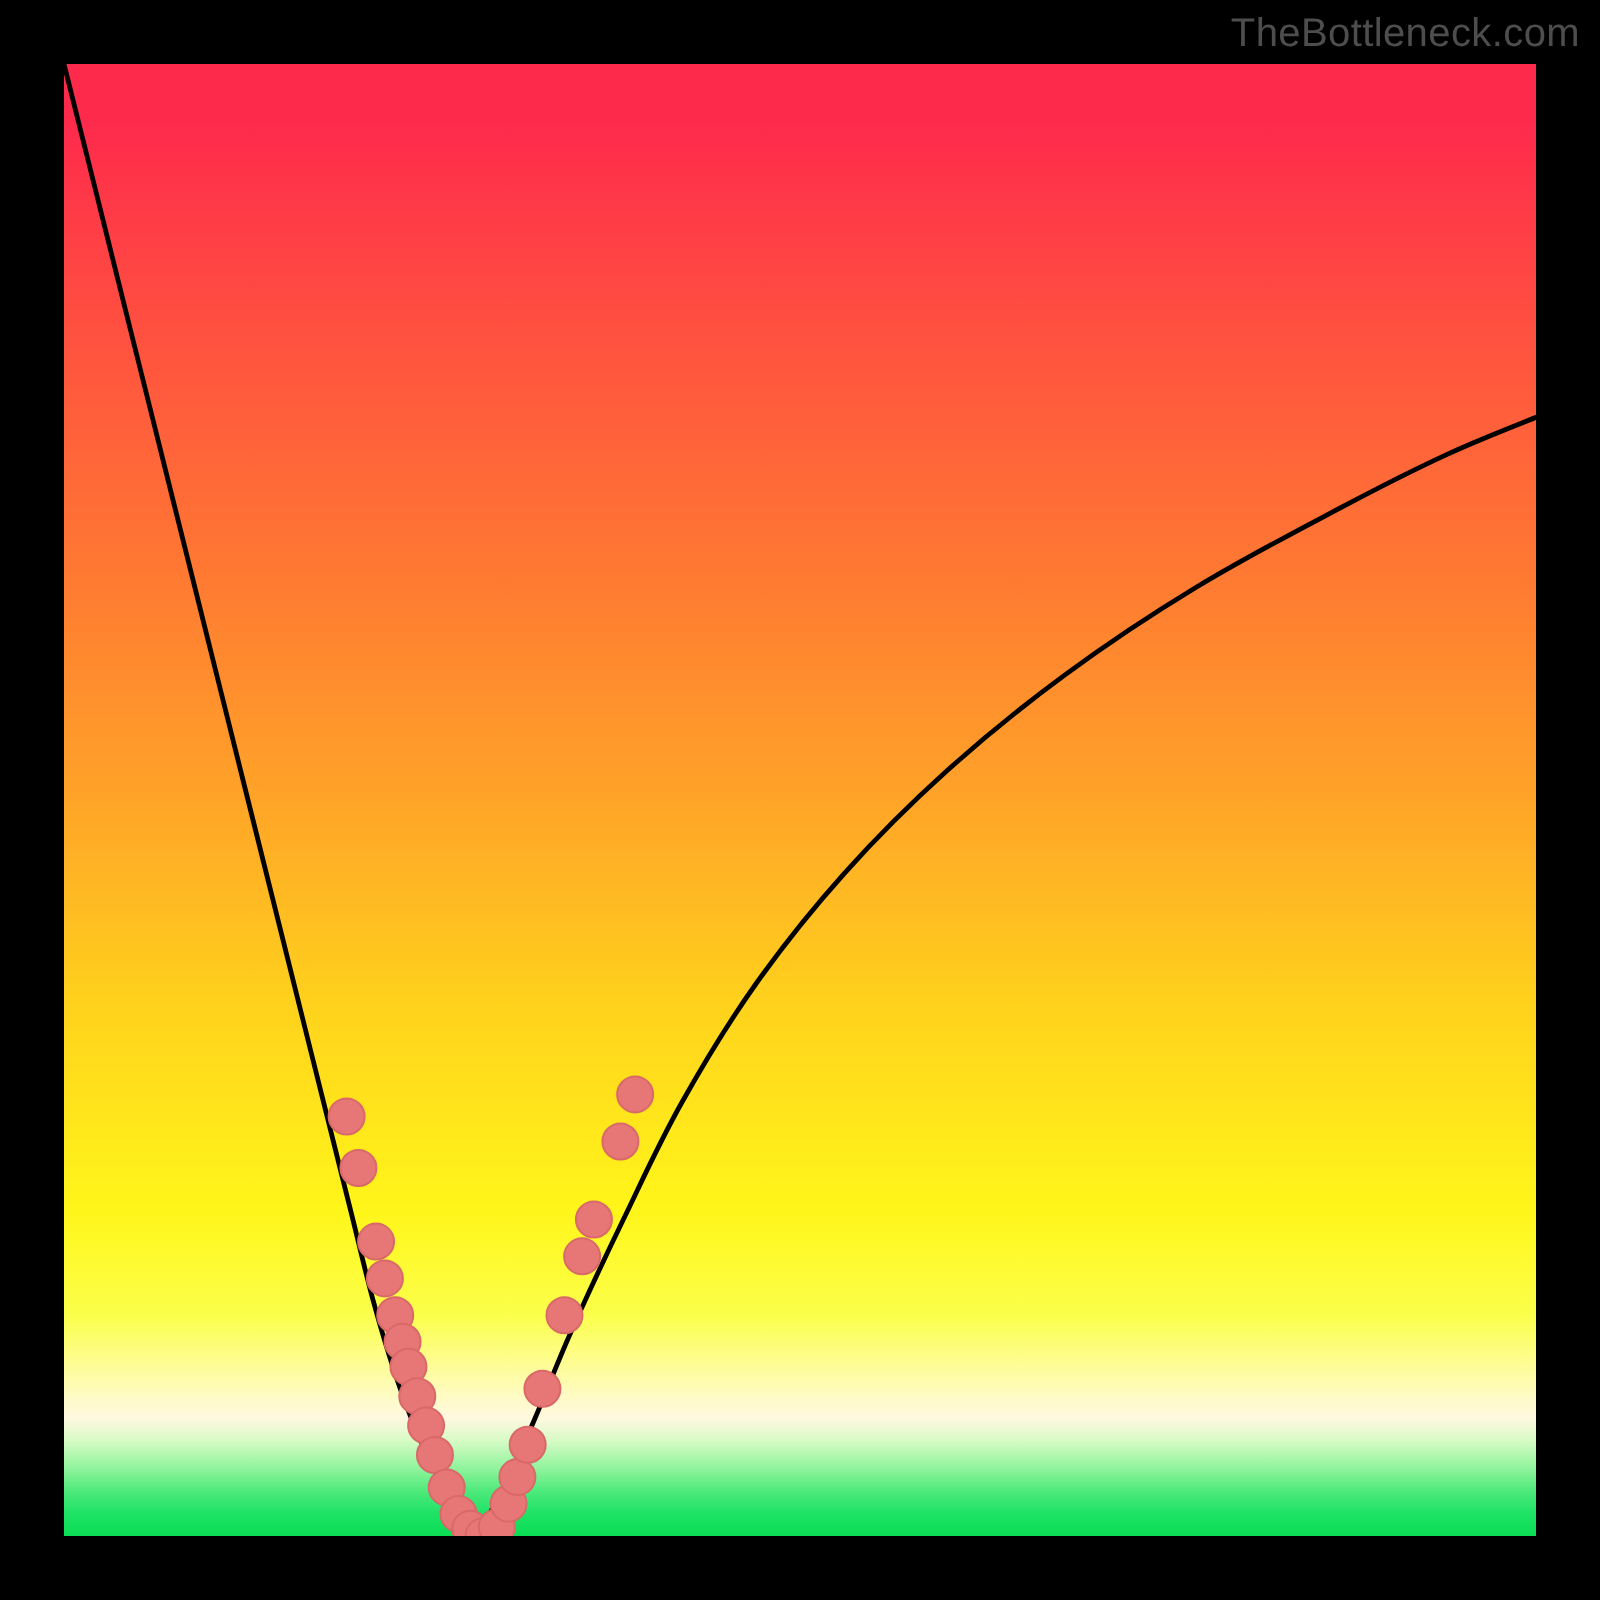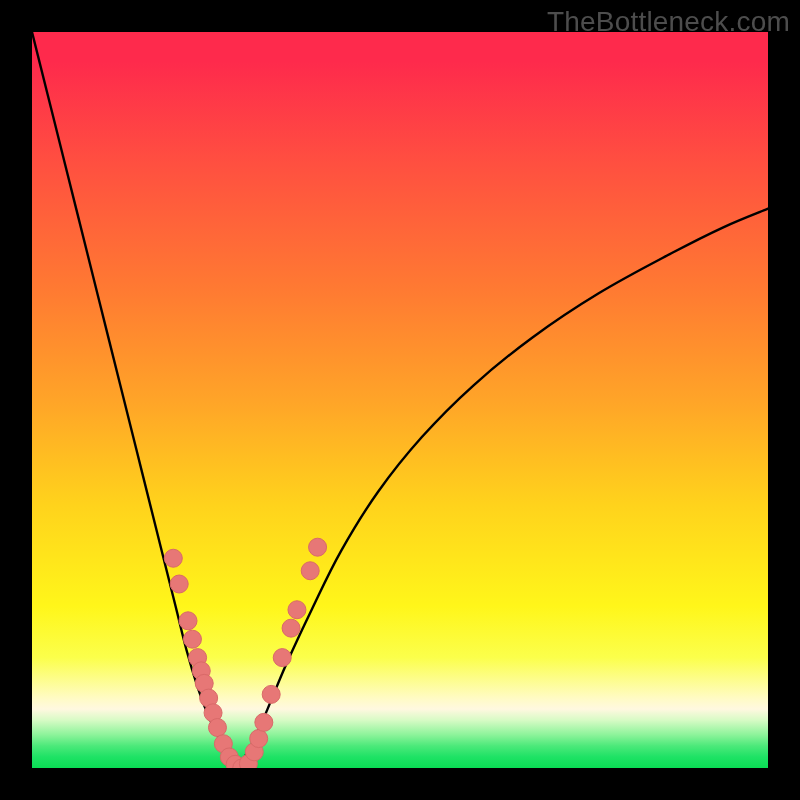--- a/index.html
+++ b/index.html
@@ -51,7 +51,7 @@
     top: 6px;
     right: 10px;
     color: #4d4d4d;
-    font-size: 28px;
+    font-size: 20px;
     font-weight: 500;
     letter-spacing: 0.2px;
     z-index: 10;

